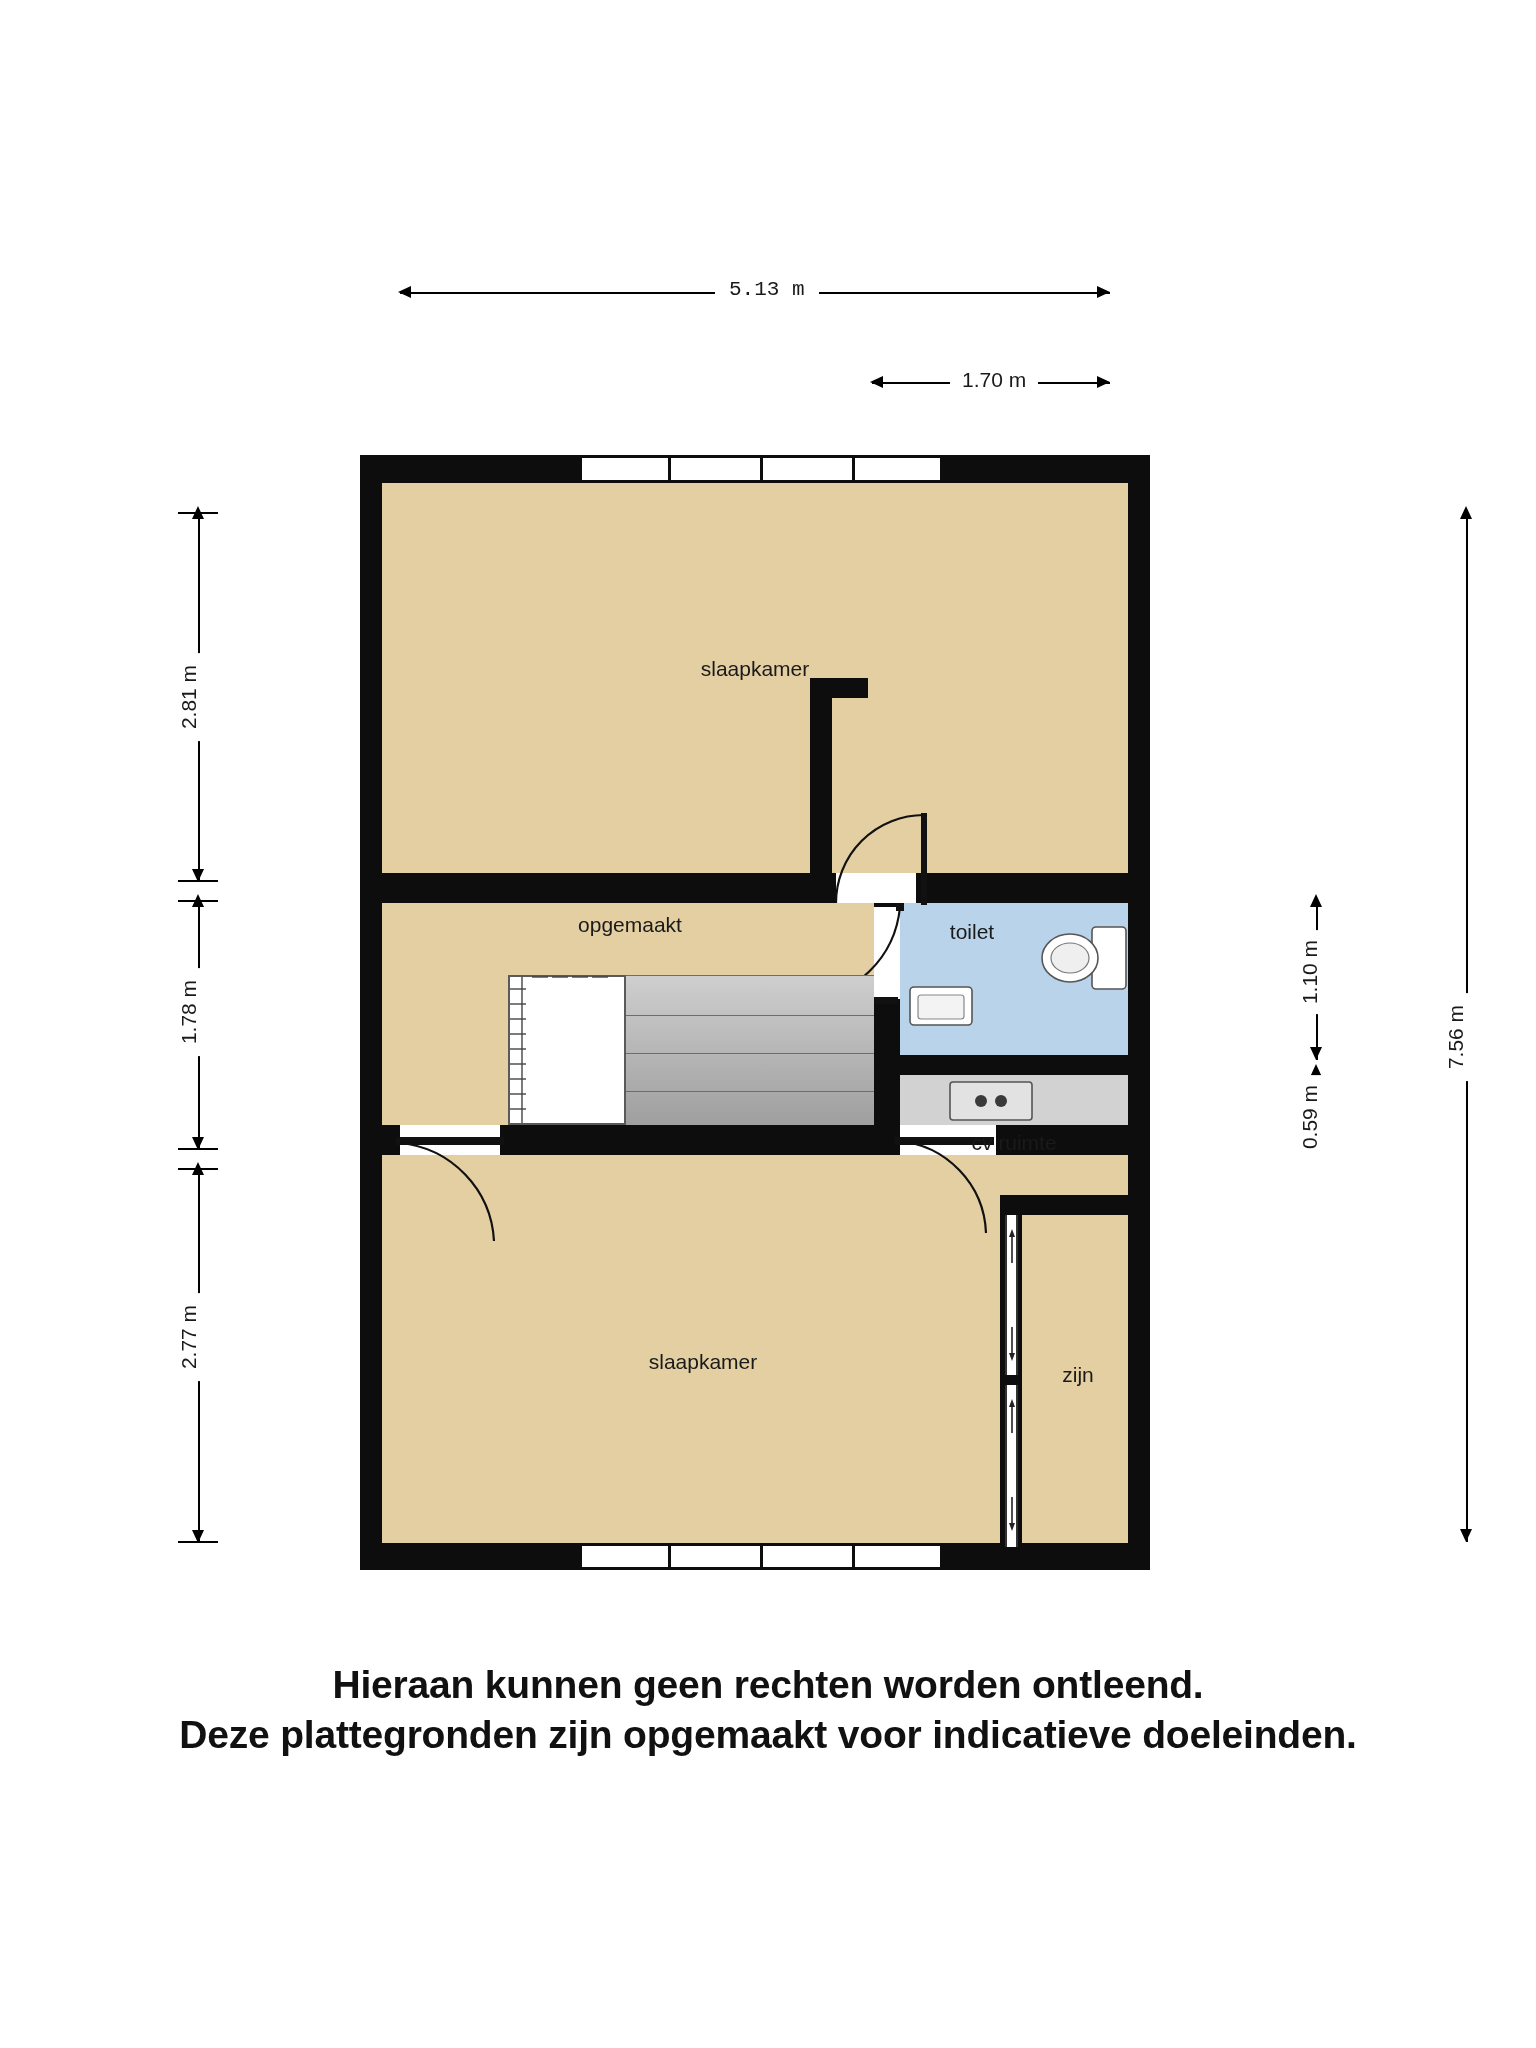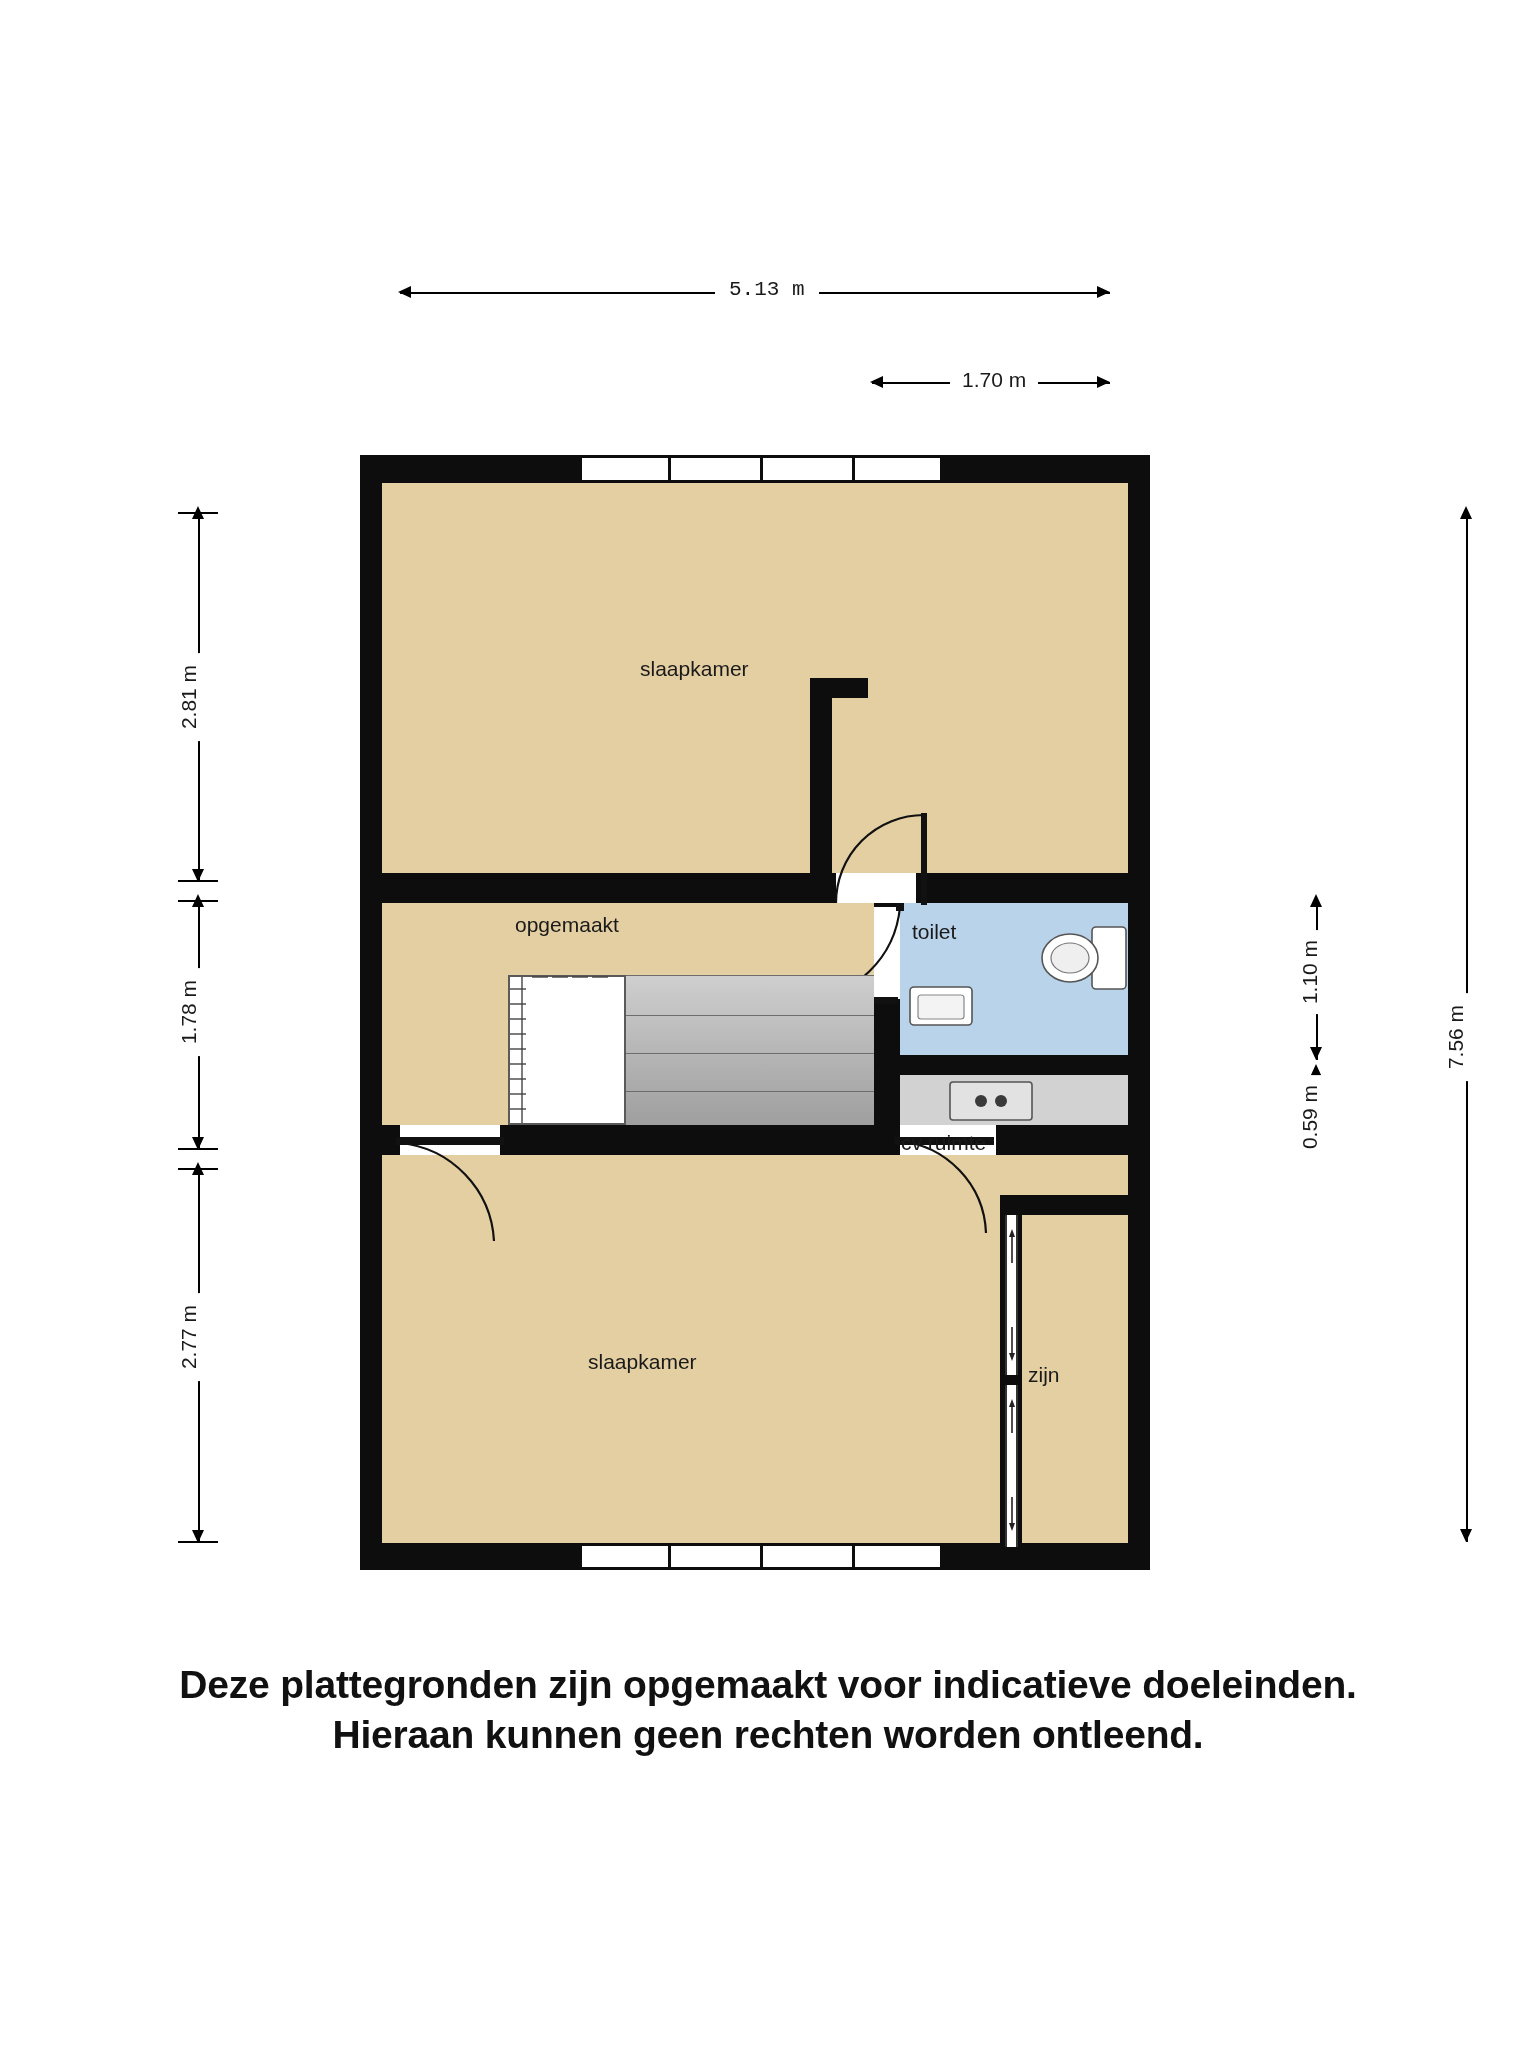--- a/index.html
+++ b/index.html
@@ -91,6 +91,7 @@
     font-size: 21px;
     color: #1a1a1a;
     white-space: nowrap;
+    text-align: center;
   }
   .window {
     position: absolute;

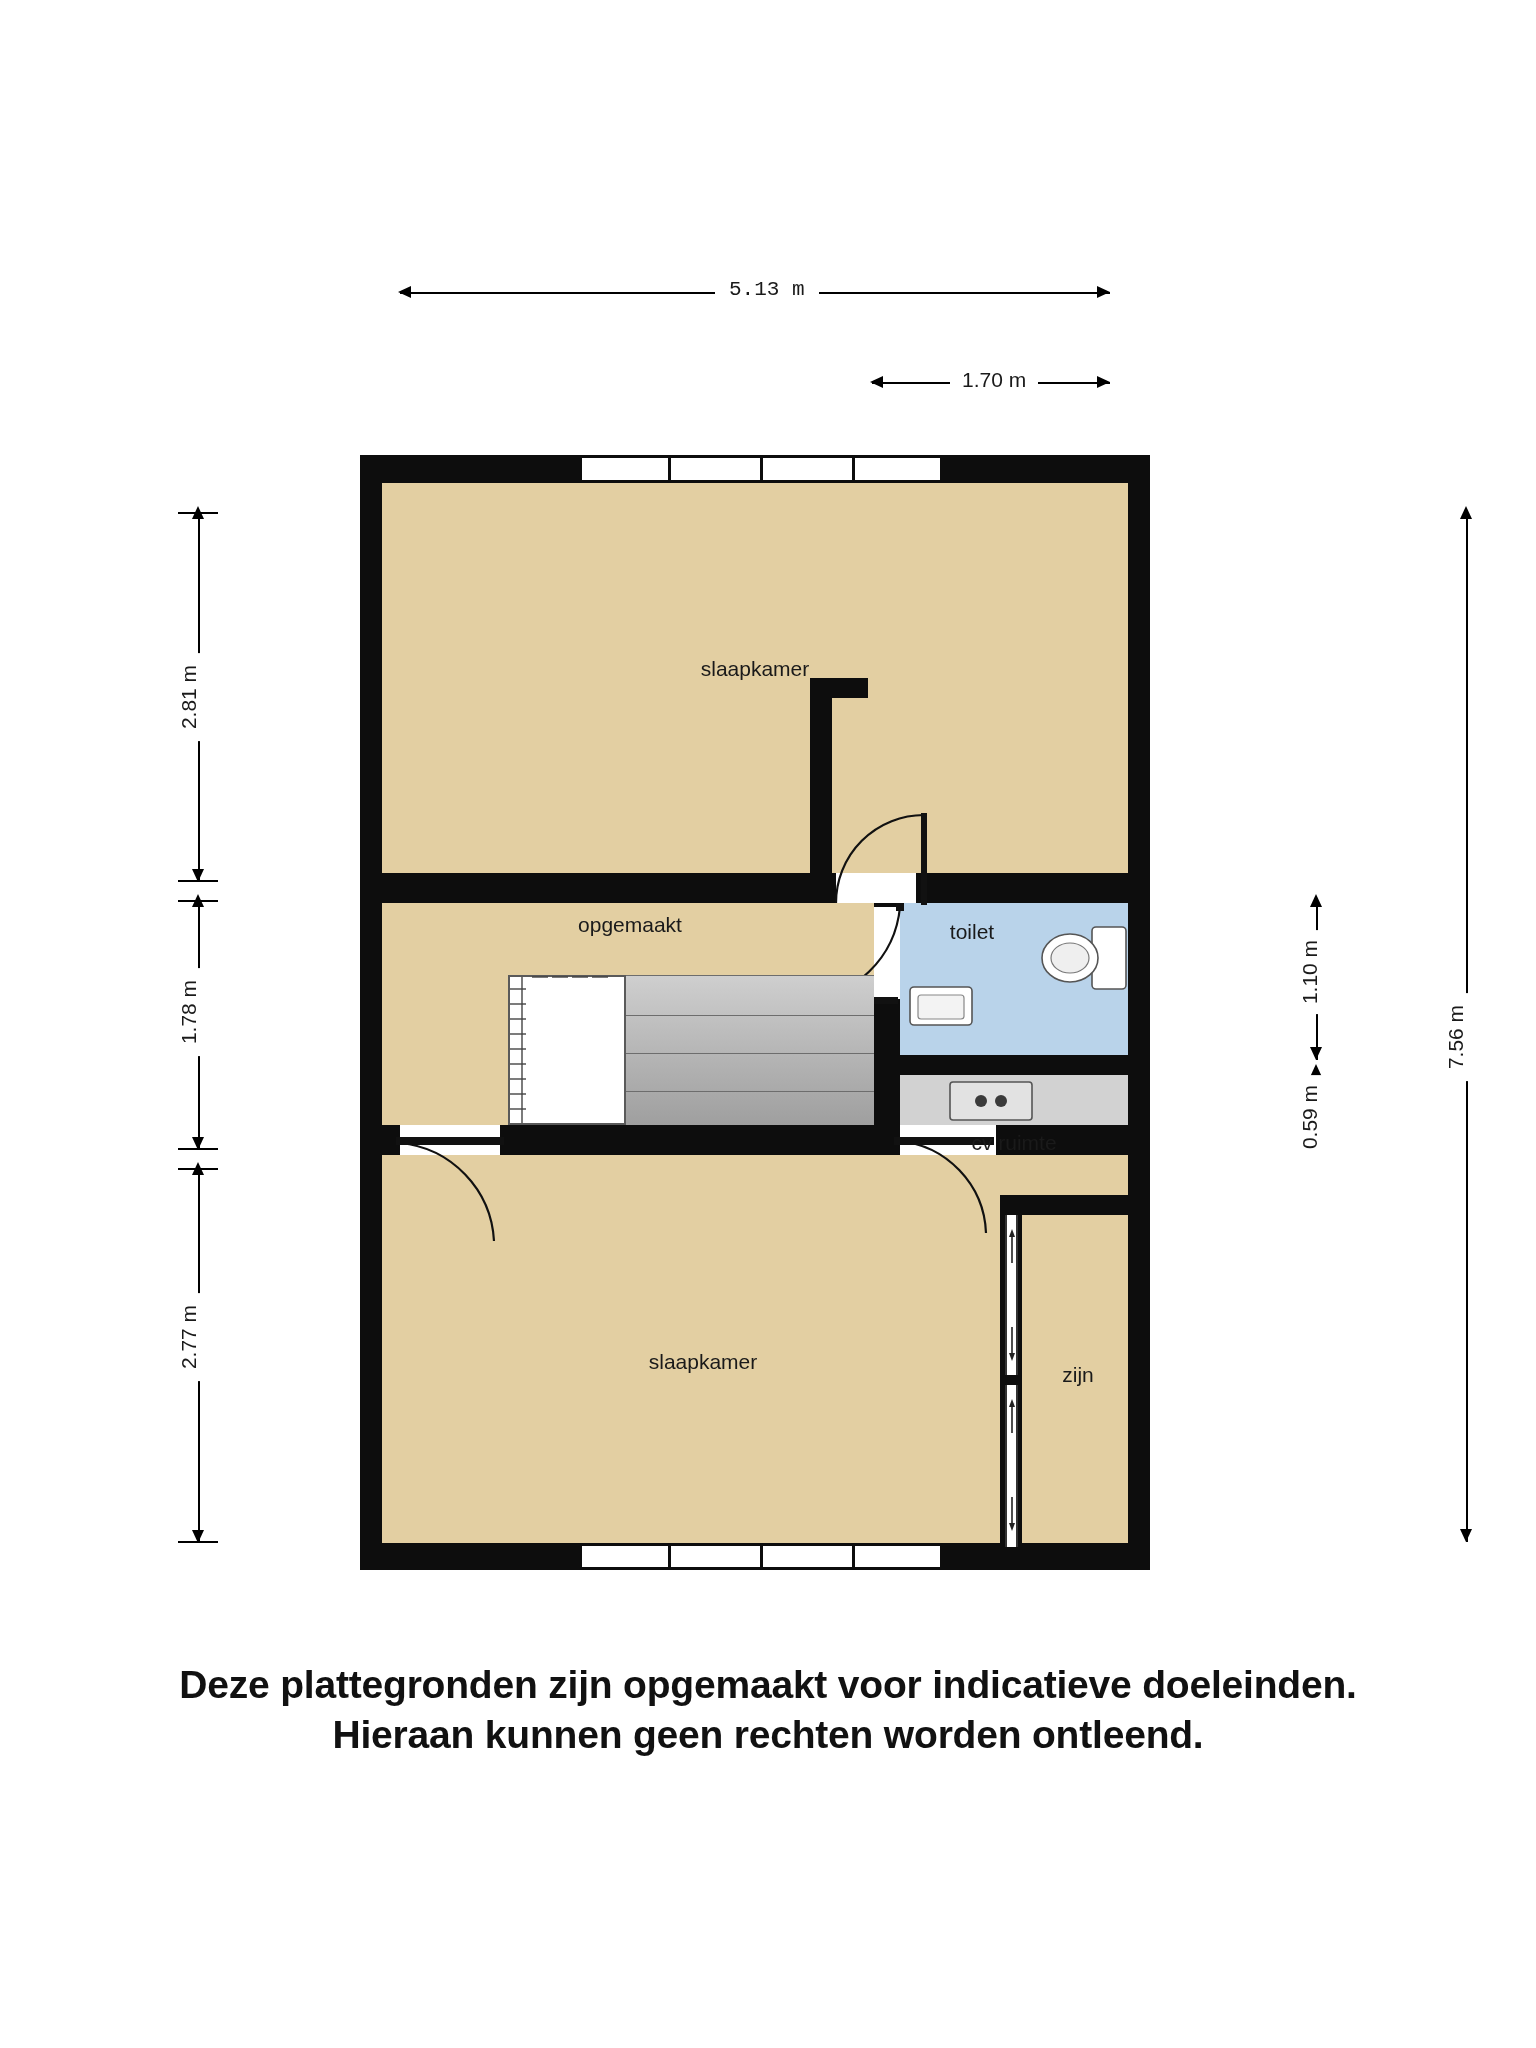--- a/index.html
+++ b/index.html
@@ -354,8 +354,8 @@
   </div>
 
   <div id="footer">
+    <div>Hieraan kunnen geen rechten worden ontleend.</div>
     <div>Deze plattegronden zijn opgemaakt voor indicatieve doeleinden.</div>
-    <div>Hieraan kunnen geen rechten worden ontleend.</div>
   </div>
 
 </div>

